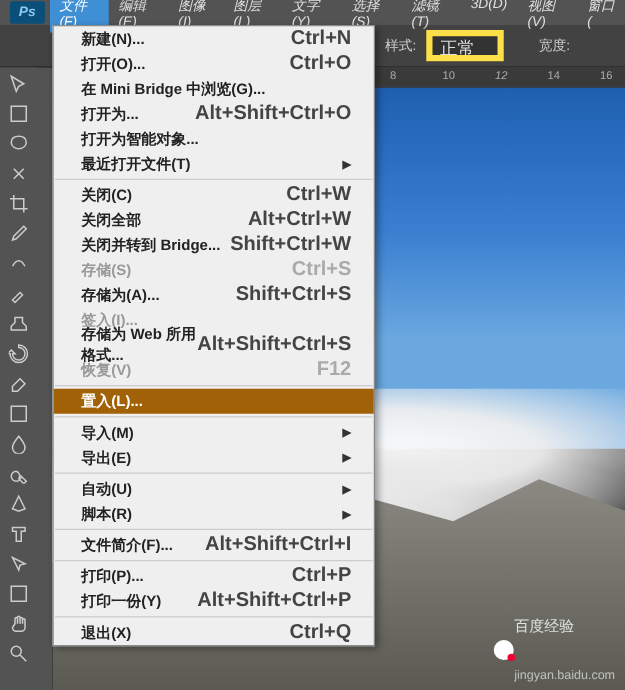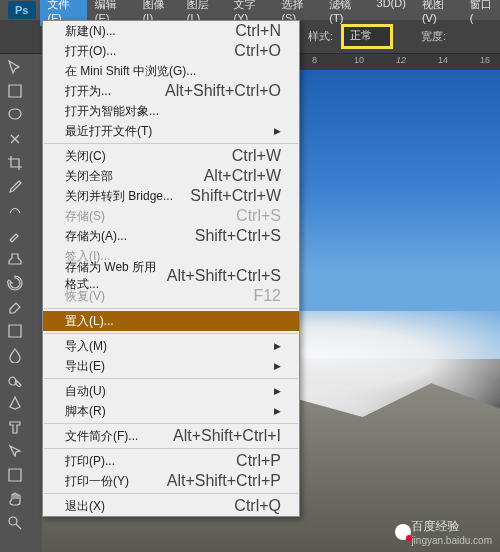--- a/index.html
+++ b/index.html
@@ -5,7 +5,7 @@
 * { margin: 0; padding: 0; box-sizing: border-box; font-family: "Microsoft YaHei", sans-serif; }
 body { background: #535353; width: 500px; height: 552px; overflow: hidden; position: relative; }
 
-.menubar { background: #535353; height: 20px; display: flex; align-items: center; padding-left: 8px; font-size: 11px; color: #e0e0e0; }
+.menubar { background: #535353; height: 20px; display: flex; align-items: center; padding-left: 8px; font-size: 11px; color: #e0e0e0; font-style: italic; }
 .menubar-item { padding: 2px 8px; cursor: pointer; }
 .menubar-item.active { background: #3f8fd4; color: #fff; }
 

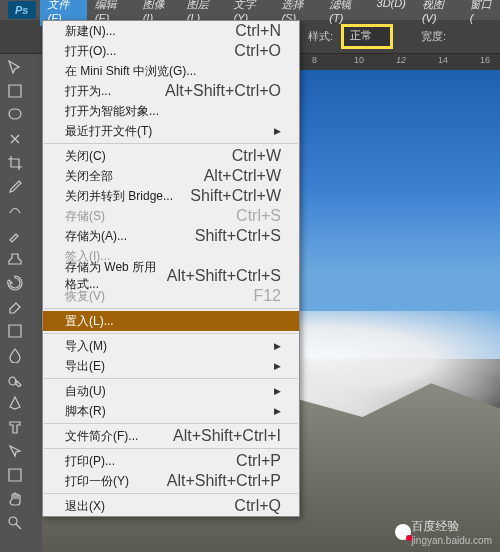--- a/index.html
+++ b/index.html
@@ -29,7 +29,7 @@
 .mountain { position: absolute; left: 0; right: 0; bottom: 0; height: 35%; background: linear-gradient(#8a8a82 0%, #5a5a52 100%); clip-path: polygon(0 30%, 15% 10%, 30% 25%, 50% 5%, 70% 20%, 85% 0%, 100% 15%, 100% 100%, 0 100%); }
 
 .dropdown { position: absolute; left: 42px; top: 20px; width: 258px; background: #efefef; border: 1px solid #8a8a8a; box-shadow: 2px 2px 6px rgba(0,0,0,0.4); font-size: 12px; color: #222; z-index: 100; }
-.menu-item { display: flex; justify-content: space-between; align-items: center; padding: 3px 18px 3px 22px; height: 20px; cursor: pointer; }
+.menu-item { display: flex; justify-content: space-between; align-items: center; padding: 3px 18px 3px 22px; height: 20px; cursor: pointer; font-weight: bold; }
 .menu-item.disabled { color: #999; }
 .menu-item .shortcut { color: #444; font-size: 16px; }
 .menu-item.disabled .shortcut { color: #aaa; }

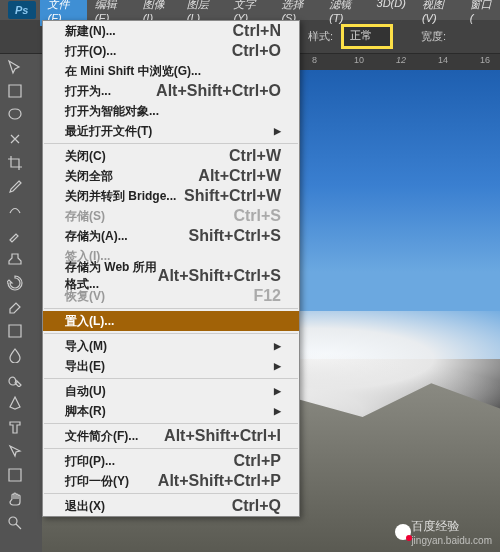--- a/index.html
+++ b/index.html
@@ -12,7 +12,7 @@
 .ps-logo { width: 30px; height: 18px; background: #0a4e7a; color: #8cc8f0; font-weight: bold; font-size: 11px; display: flex; align-items: center; justify-content: center; border-radius: 2px; margin-right: 4px; }
 
 .optionsbar { background: #424242; height: 34px; border-bottom: 1px solid #2a2a2a; display: flex; align-items: center; padding: 0 8px; gap: 8px; font-size: 11px; color: #ccc; }
-.opt-select { background: #333; border: 3px solid #fde047; color: #ddd; padding: 1px 18px 1px 6px; font-size: 11px; height: 25px; }
+.opt-select { background: #333; border: 5px solid #fde047; color: #ddd; padding: 1px 18px 1px 6px; font-size: 14px; height: 25px; }
 
 .ruler-h { position: absolute; left: 42px; top: 54px; right: 0; height: 16px; background: #3a3a3a; color: #aaa; font-size: 9px; display: flex; align-items: flex-start; overflow: hidden; }
 .ruler-h span { position: absolute; top: 1px; }

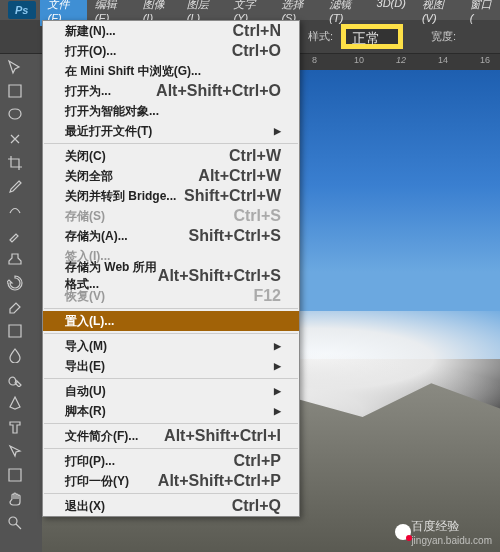--- a/index.html
+++ b/index.html
@@ -198,7 +198,7 @@
       <span class="shortcut">Ctrl+O</span>
     </div>
     <div class="menu-item">
-      <span>在 Mini Shift 中浏览(G)...</span>
+      <span>在 Mini Bridge 中浏览(G)...</span>
       <span class="shortcut"></span>
     </div>
     <div class="menu-item">

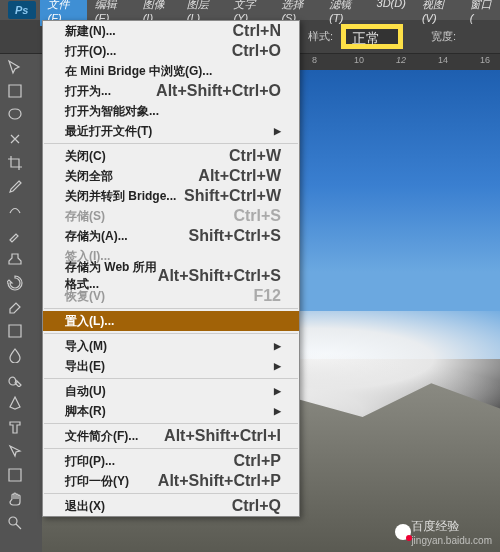--- a/index.html
+++ b/index.html
@@ -39,7 +39,7 @@
 .highlight-box { position: absolute; border: 2px solid #ff0000; pointer-events: none; }
 
 .watermark { position: absolute; right: 8px; bottom: 6px; color: rgba(255,255,255,0.8); font-size: 12px; display: flex; align-items: center; gap: 0; }
-.watermark .url { font-size: 10px; color: rgba(255,255,255,0.6); display: block; }
+.watermark .url { font-size: 10px; color: rgba(255,255,255,0.6); display: block; margin-top: 25px; }
 .wm-logo { width: 16px; height: 16px; background: #fff; border-radius: 50%; position: relative; }
 .wm-logo::after { content: ""; position: absolute; width: 6px; height: 6px; background: #e03; border-radius: 50%; right: -1px; bottom: -1px; }
 </style>

